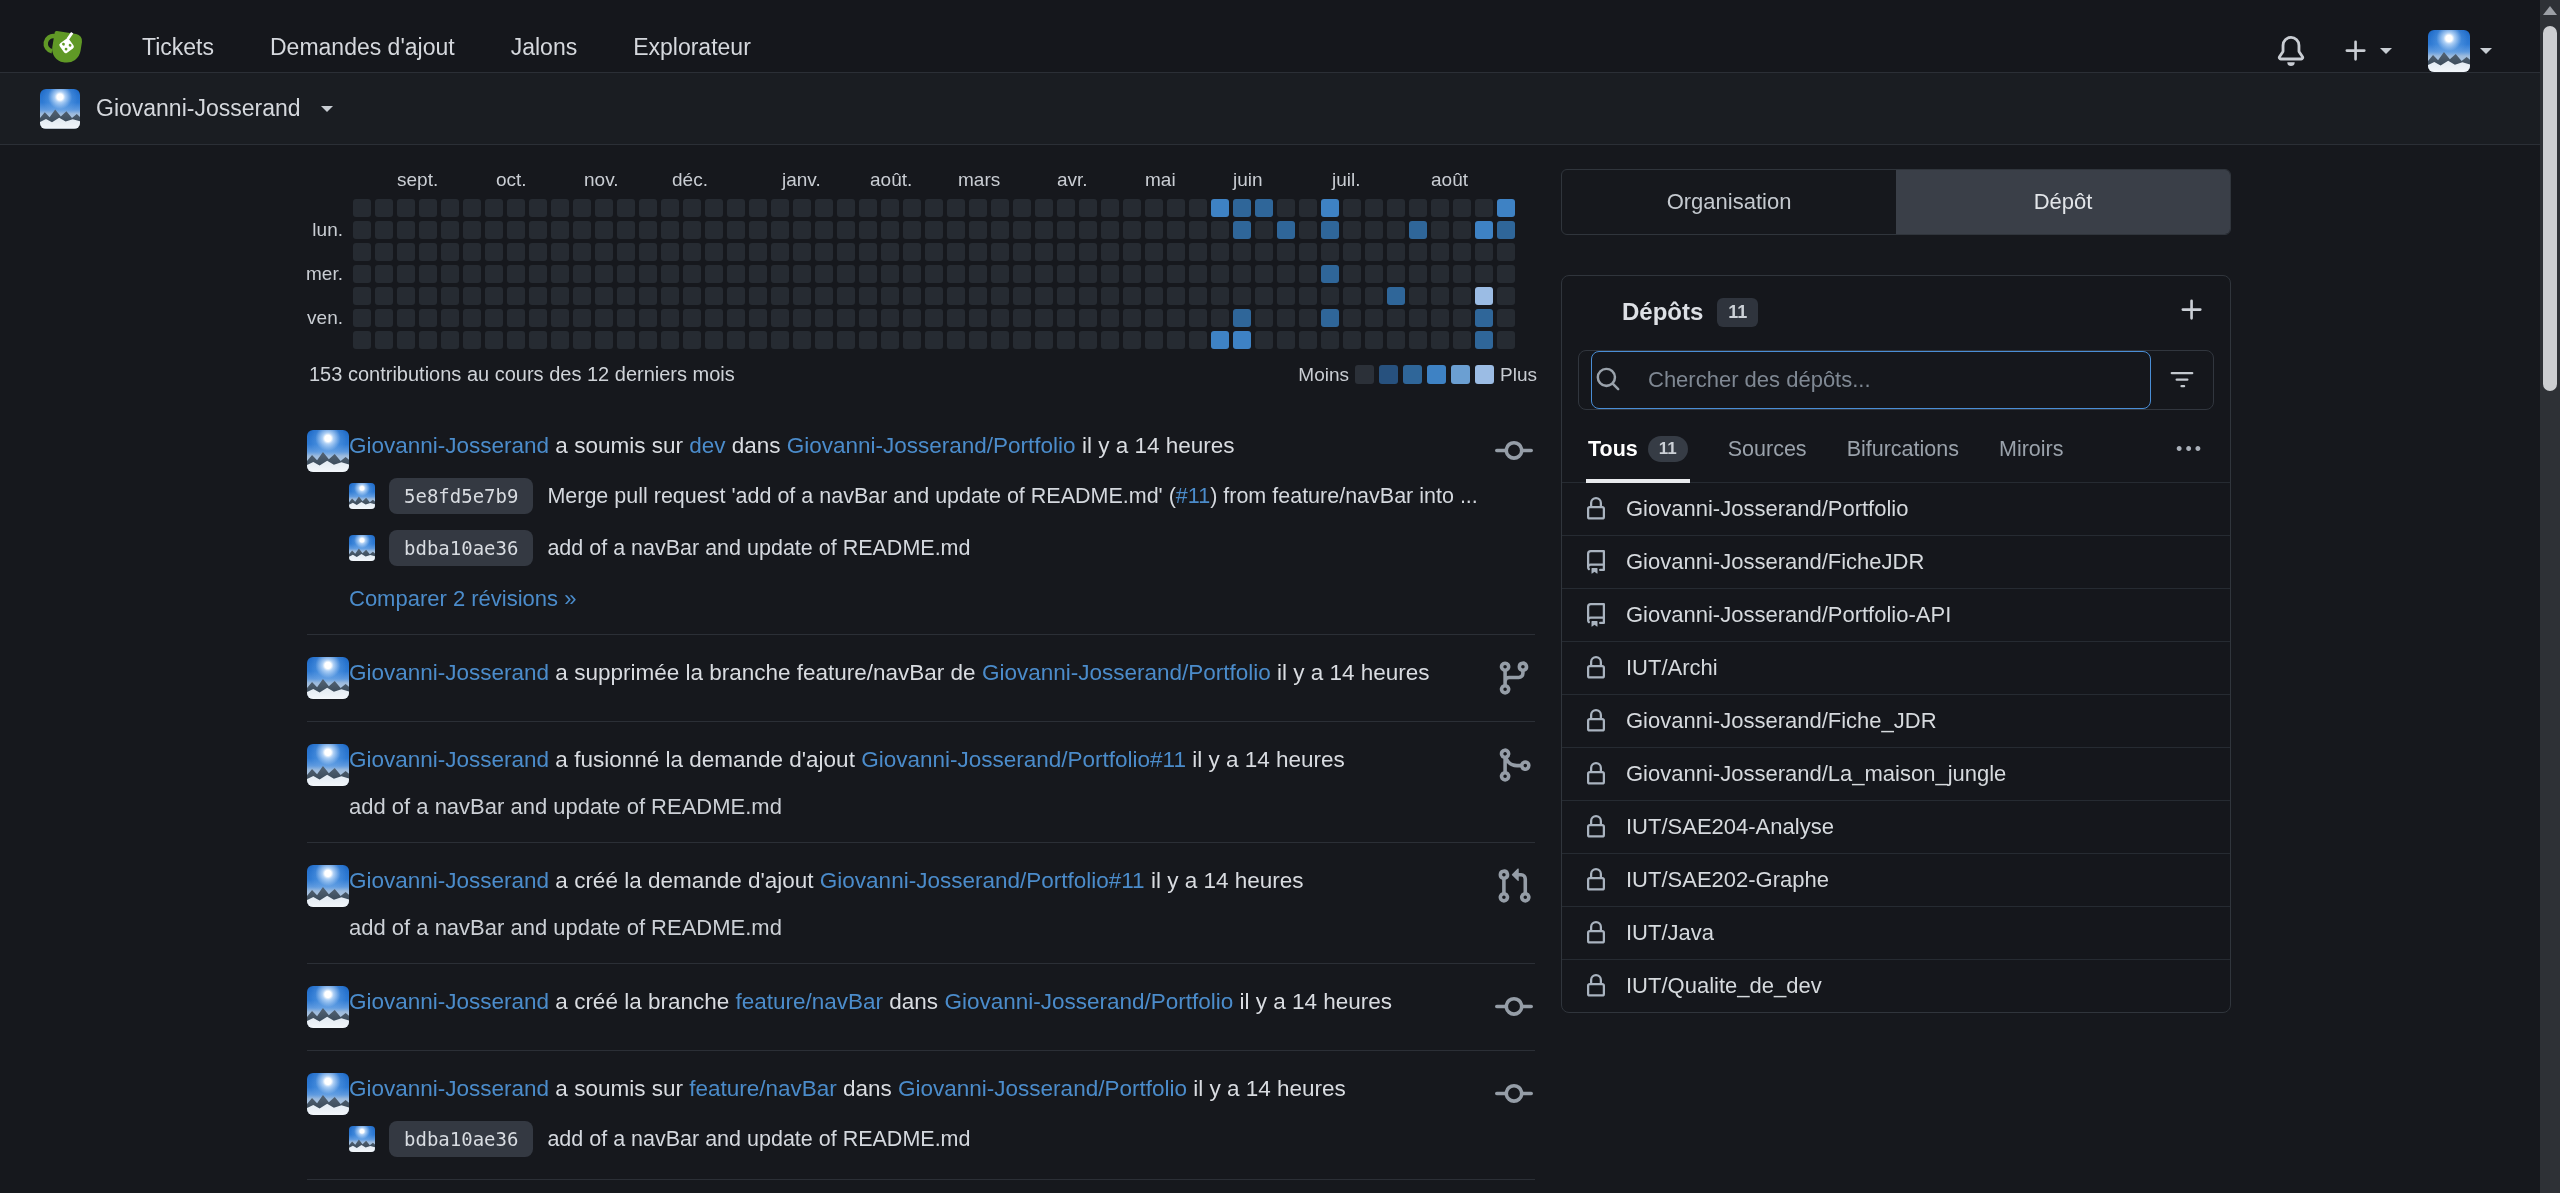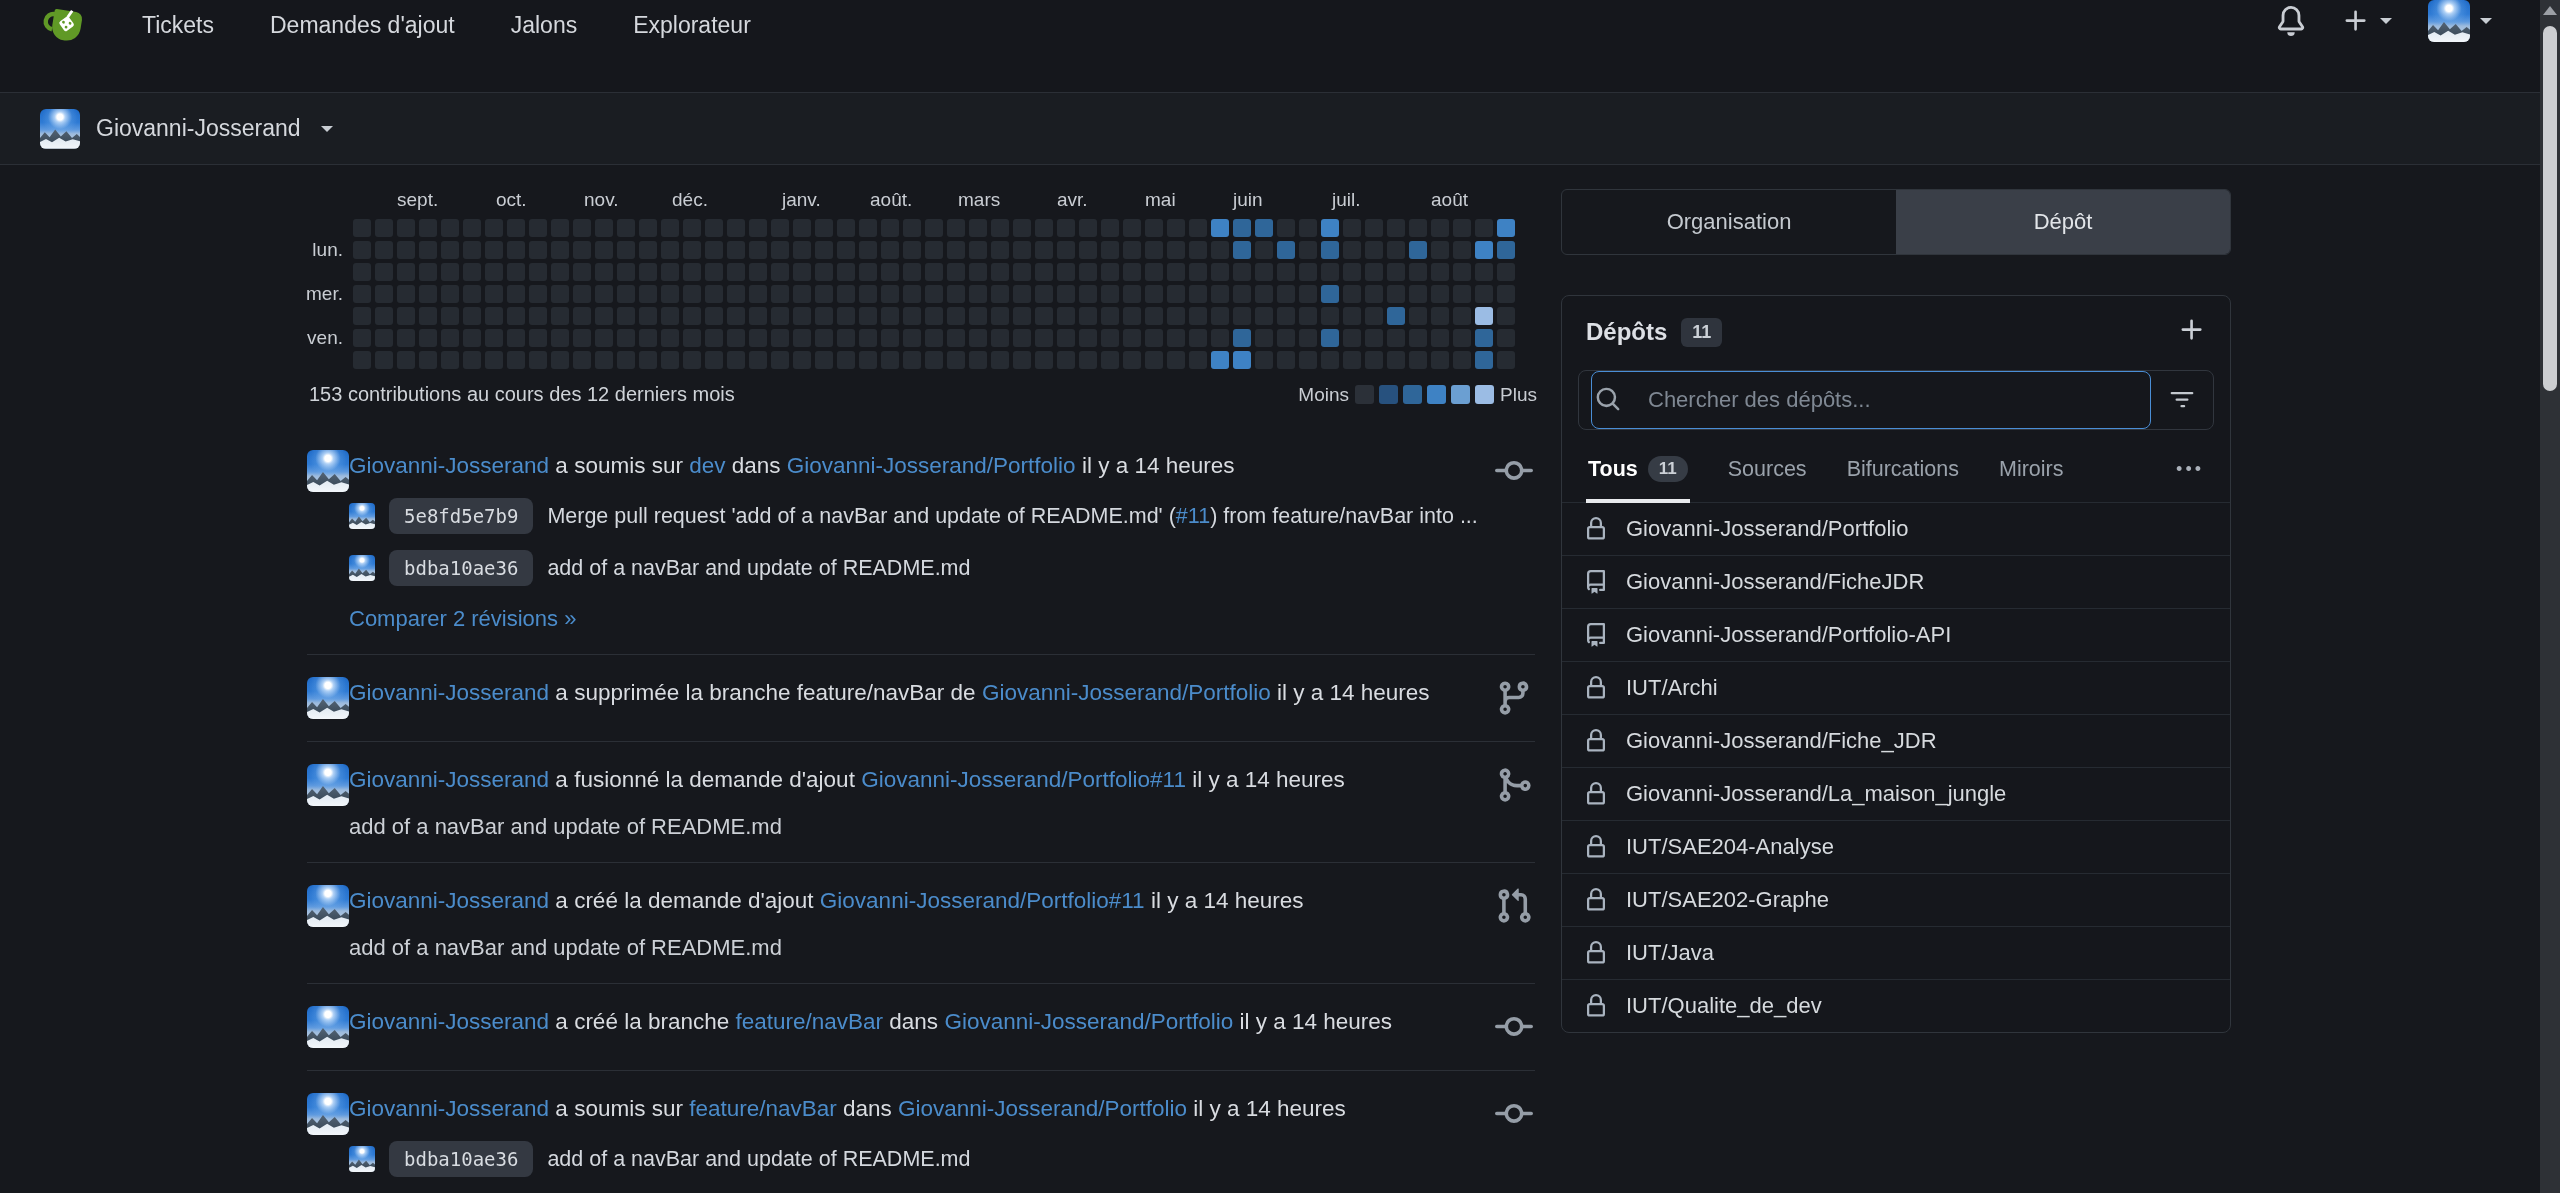--- a/index.html
+++ b/index.html
@@ -14,8 +14,8 @@
 
   
   .navbar {
-    height:93px; background:#15171c; border-bottom:1px solid #2b2f36;
-    display:flex; align-items:flex-start; padding:0 40px; gap:52px;
+    height:73px; background:#15171c; border-bottom:1px solid #2b2f36;
+    display:flex; align-items:flex-end; padding:0 40px; gap:52px;
   }
   .nav-left { display:flex; align-items:center; gap:52px; }
   .logo { width:50px; height:50px; display:block; }

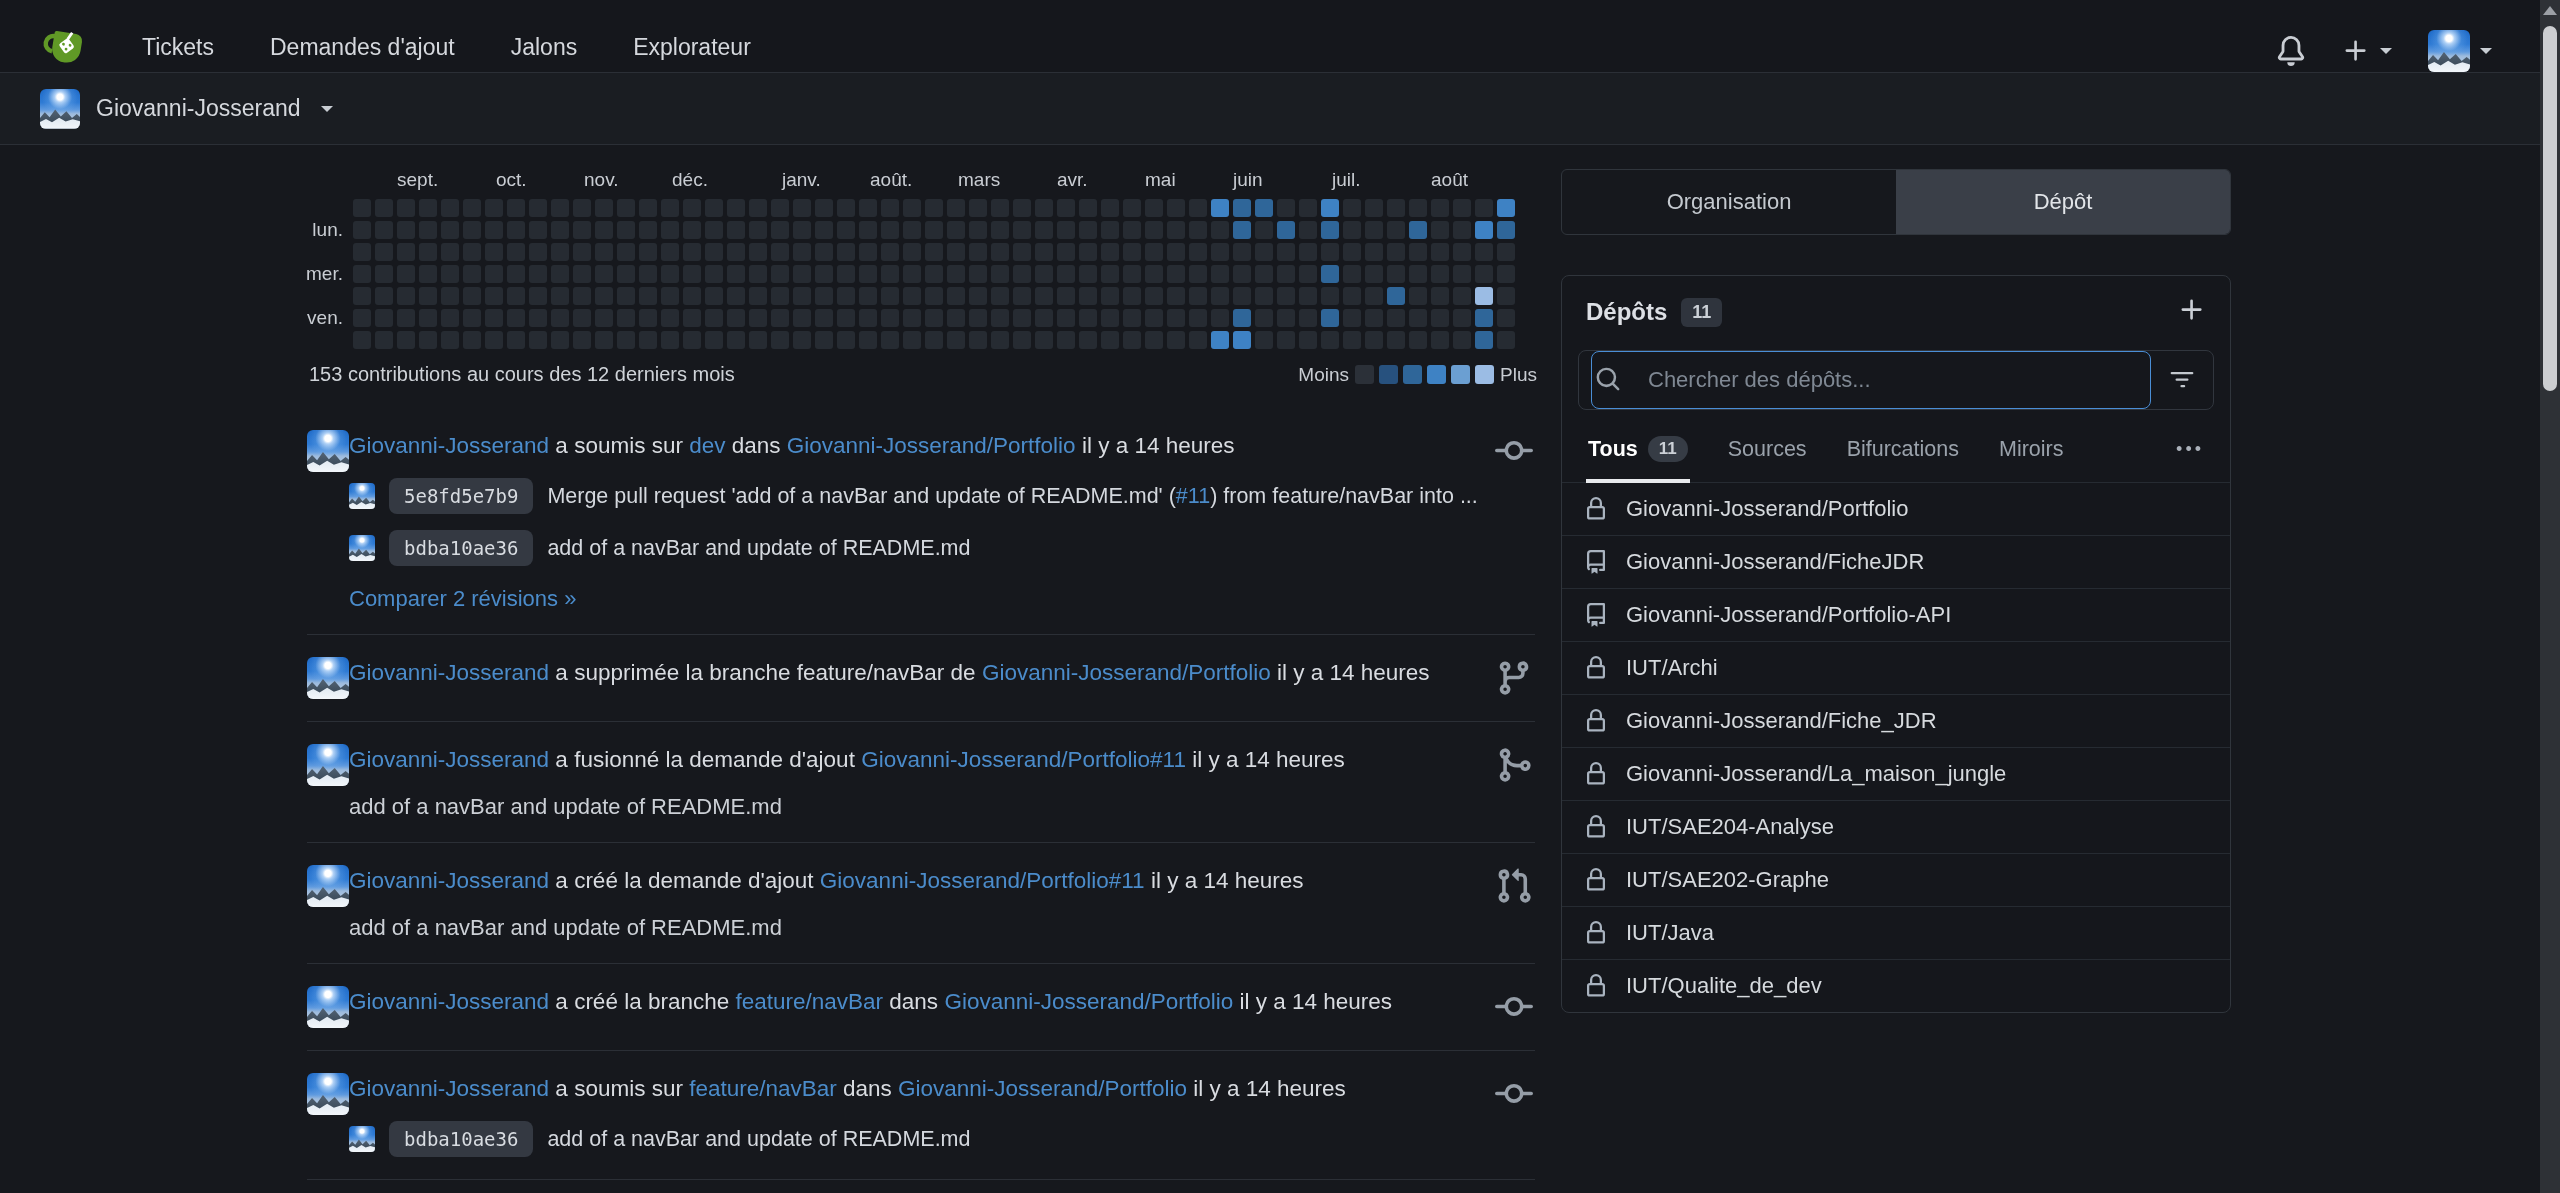--- a/index.html
+++ b/index.html
@@ -107,7 +107,7 @@
   .switch-tab.active { background:#3a3f48; color:#e2e5e9; }
   .panel { margin-top:40px; border:1px solid #30353c; border-radius:8px; background:#15171c; }
   .panel-header { display:flex; align-items:center; padding:20px 24px 16px; gap:14px; }
-  .panel-title { font-size:24px; font-weight:700; color:#dde0e5; }
+  .panel-title { font-size:24px; font-weight:700; color:#dde0e5;margin-left:36px; }
   .count-badge {
     background:#2f343d; color:#ccd1d7; border-radius:6px; font-size:18px;
     font-weight:600; padding:4px 11px;

